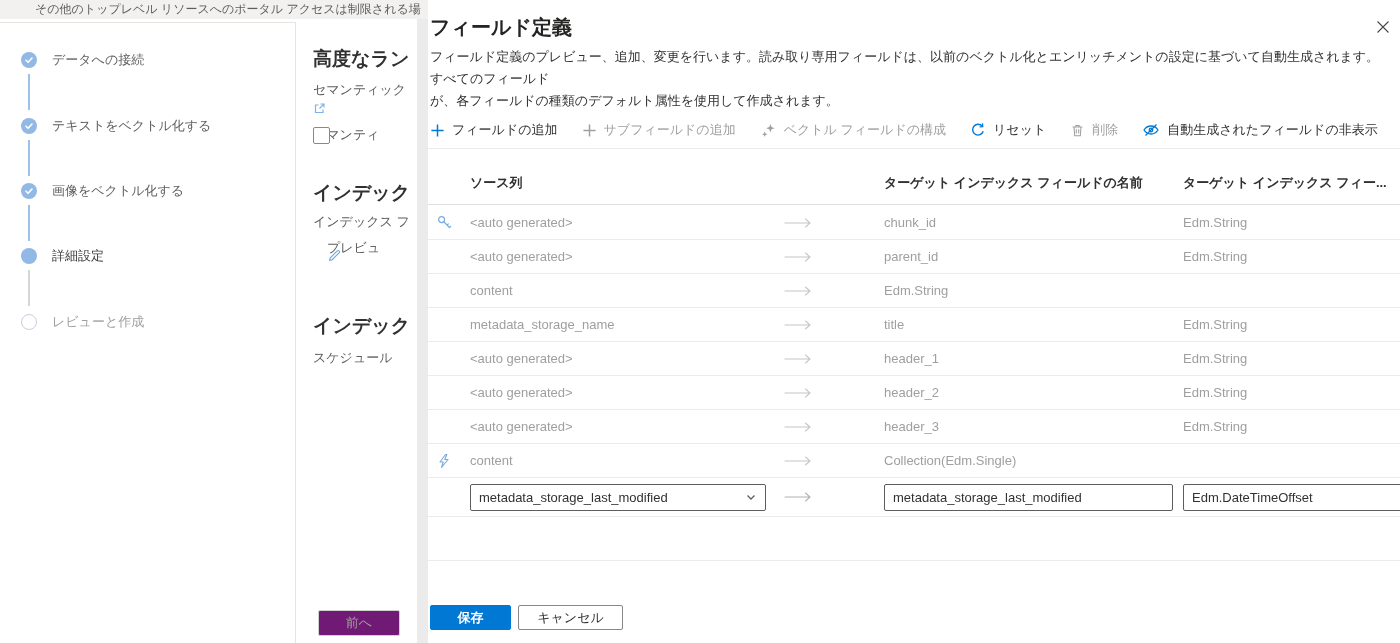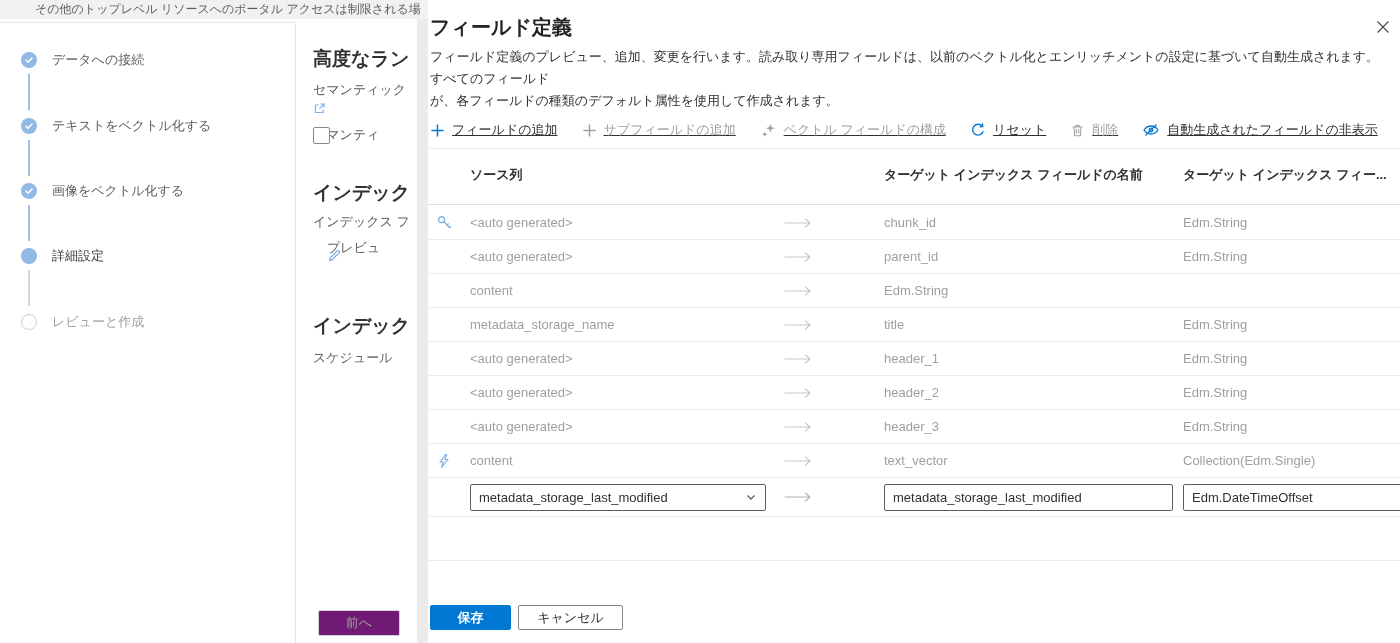--- a/index.html
+++ b/index.html
@@ -46,7 +46,7 @@
   .p-desc{position:absolute;left:2px;top:46px;width:958px;font-size:13px;line-height:22px;color:#323130;white-space:pre-line;}
   .close-btn{position:absolute;top:18px;right:8px;width:18px;height:18px;display:flex;align-items:center;justify-content:center;cursor:pointer;background:none;border:none;padding:0;}
 
-  .toolbar{position:absolute;left:2px;top:112px;height:36px;display:flex;align-items:center;gap:24px;text-decoration:underline;}
+  .toolbar{position:absolute;left:2px;top:112px;height:36px;display:flex;align-items:center;gap:24px;}
   .tb-item{display:flex;align-items:center;gap:7px;font-size:13px;white-space:nowrap;cursor:pointer;}
   .tb-enabled{color:#323130;}
   .tb-disabled{color:#a19f9d;cursor:default;}

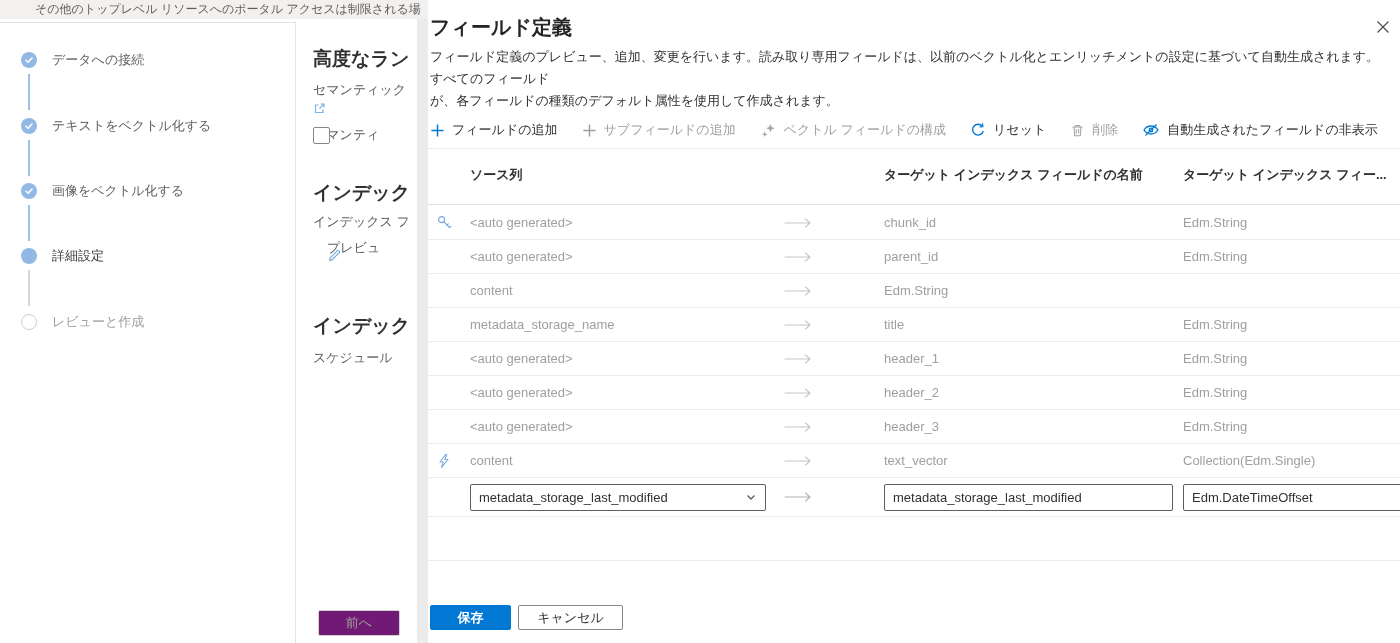--- a/index.html
+++ b/index.html
@@ -54,7 +54,7 @@
 
   .grid-cols{display:grid;grid-template-columns:42px 314px 100px 299px 1fr;}
   .thead{position:absolute;left:0;top:149px;width:972px;height:56px;align-items:end;
-    padding-bottom:20px;box-sizing:border-box;font-size:13px;font-weight:bold;color:#323130;
+    padding-bottom:12px;box-sizing:border-box;font-size:13px;font-weight:bold;color:#323130;
     border-bottom:1px solid #e1dfdd;}
   .tbody{position:absolute;left:0;top:206px;width:972px;}
   .trow{height:33px;align-items:center;border-bottom:1px solid #edebe9;font-size:13px;color:#a19f9d;}

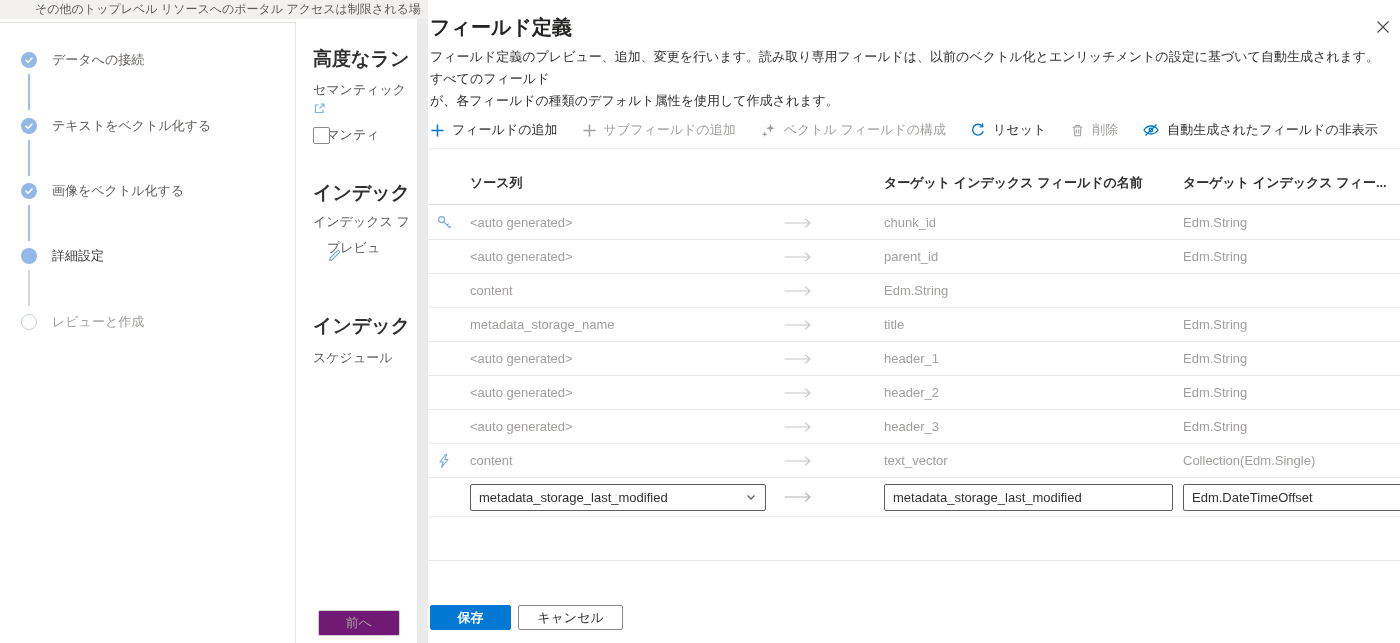--- a/index.html
+++ b/index.html
@@ -332,7 +332,6 @@
               <path d="M1 5h25M21.5 1L26 5l-4.5 4"></path>
             </svg>
           </div>
-        <div>text_vector</div>
         <div>Collection(Edm.Single)</div>
       </div>
 

